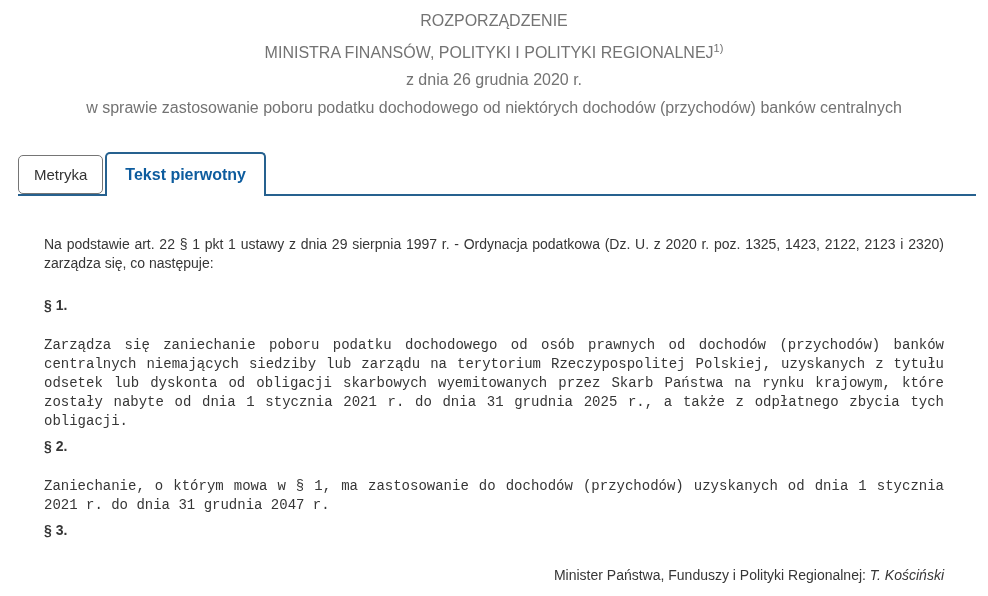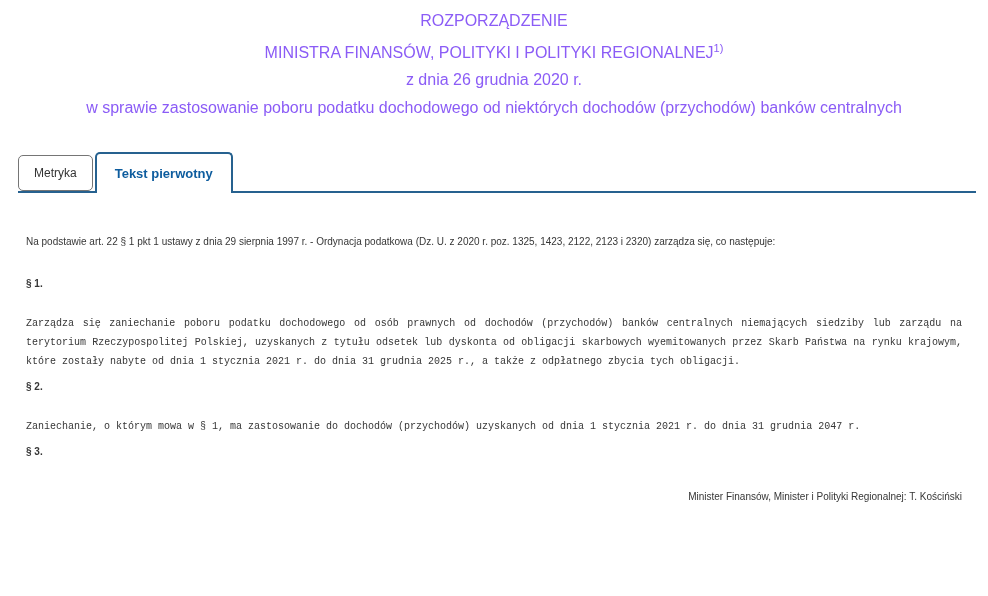--- a/index.html
+++ b/index.html
@@ -16,7 +16,7 @@
   .doc-header {
     padding-top: 7px;
     text-align: center;
-    color: #8b5cf6;
+    color: #737373;
     font-size: 16px;
     line-height: 27.5px;
   }

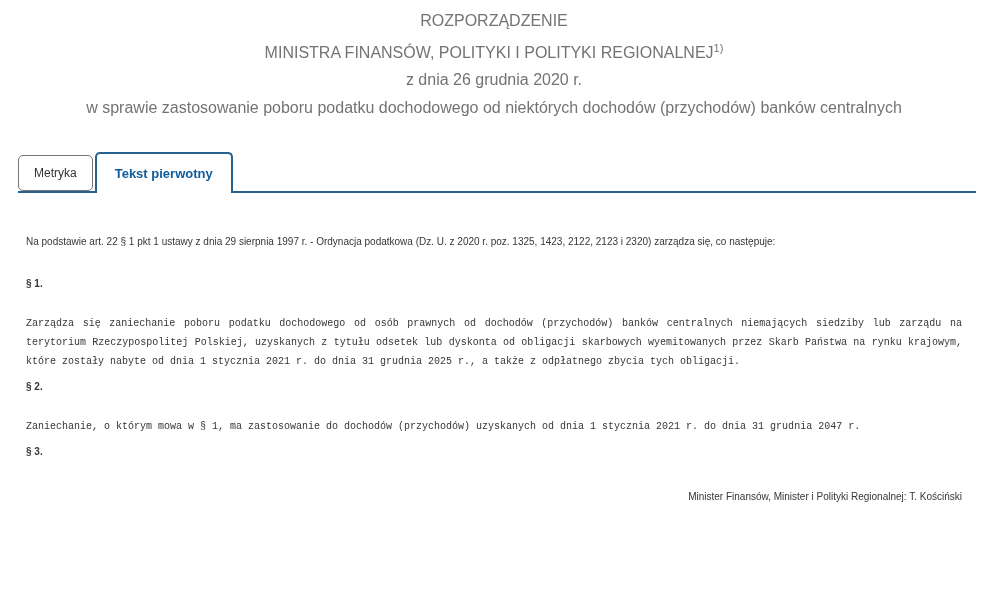--- a/index.html
+++ b/index.html
@@ -36,7 +36,7 @@
     white-space: nowrap;
   }
   .tab-inactive {
-    font-size: 12px;
+    font-size: 15px;
     color: #333333;
     border: 1px solid #757575;
     border-radius: 5px;

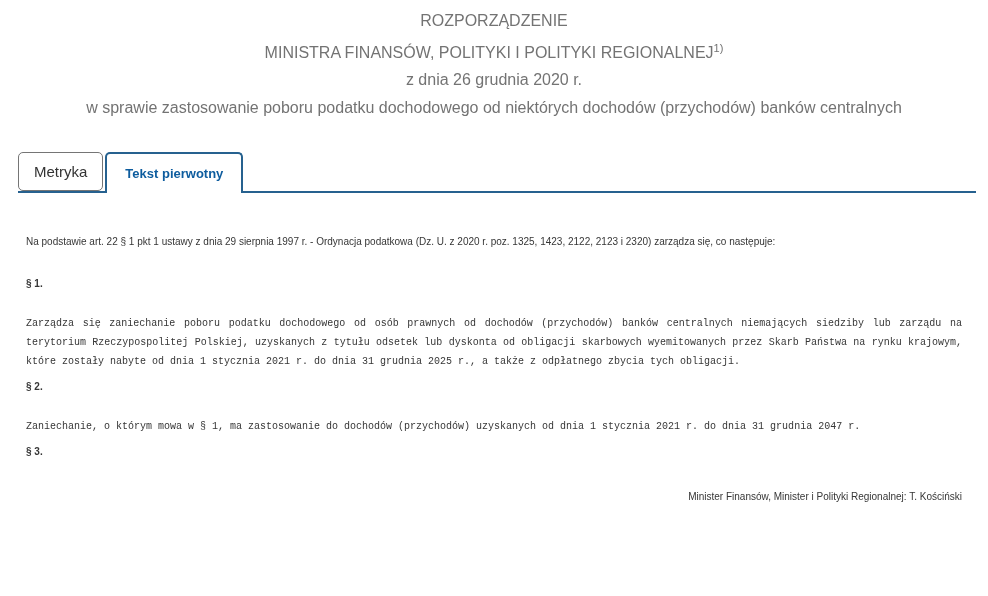--- a/index.html
+++ b/index.html
@@ -44,7 +44,7 @@
     margin-right: 2px;
   }
   .tab-active {
-    font-size: 13px;
+    font-size: 16px;
     font-weight: bold;
     color: #0d5c9e;
     border: 2px solid #26618f;

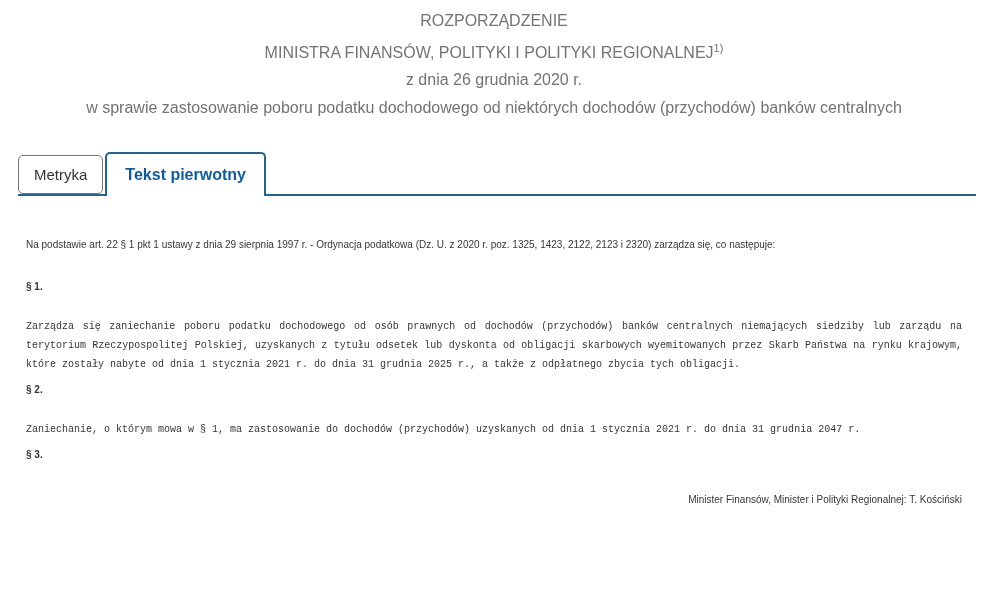--- a/index.html
+++ b/index.html
@@ -64,8 +64,8 @@
 
   
   .content {
-    margin: 0 26px;
-    font-size: 10px;
+    margin: 0 44px;
+    font-size: 14px;
     line-height: 19px;
     text-align: justify;
   }

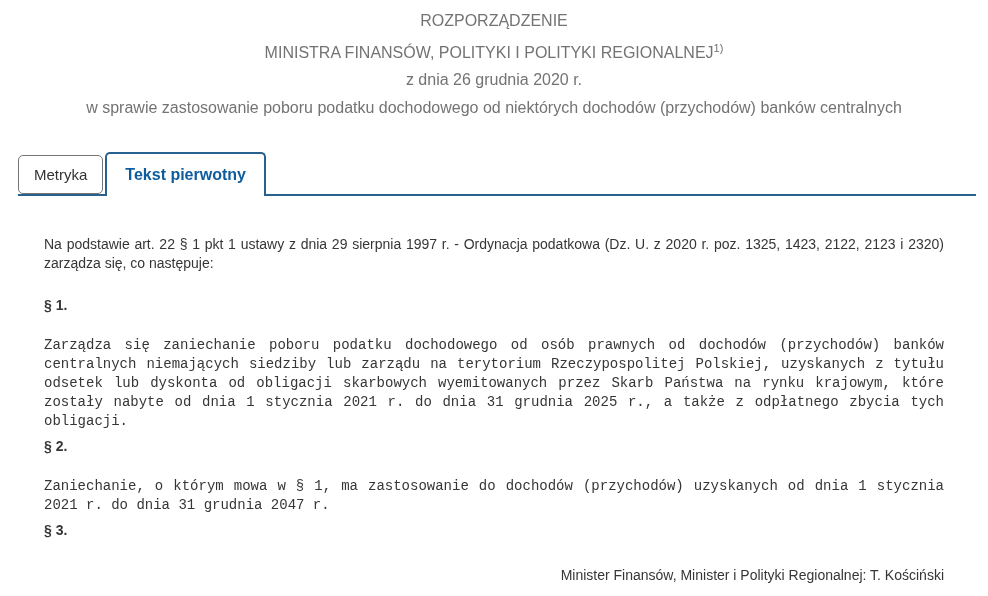--- a/index.html
+++ b/index.html
@@ -107,7 +107,7 @@
   <p class="sec-head sec-head-tight">§ 3.</p>
 
   <p class="signature">
-    <span>Minister Finansów, Minister i Polityki Regionalnej:</span>
+    <span>Minister Państwa, Funduszy i Polityki Regionalnej:</span>
     <span class="sig-name">T. Kościński</span>
   </p>
 

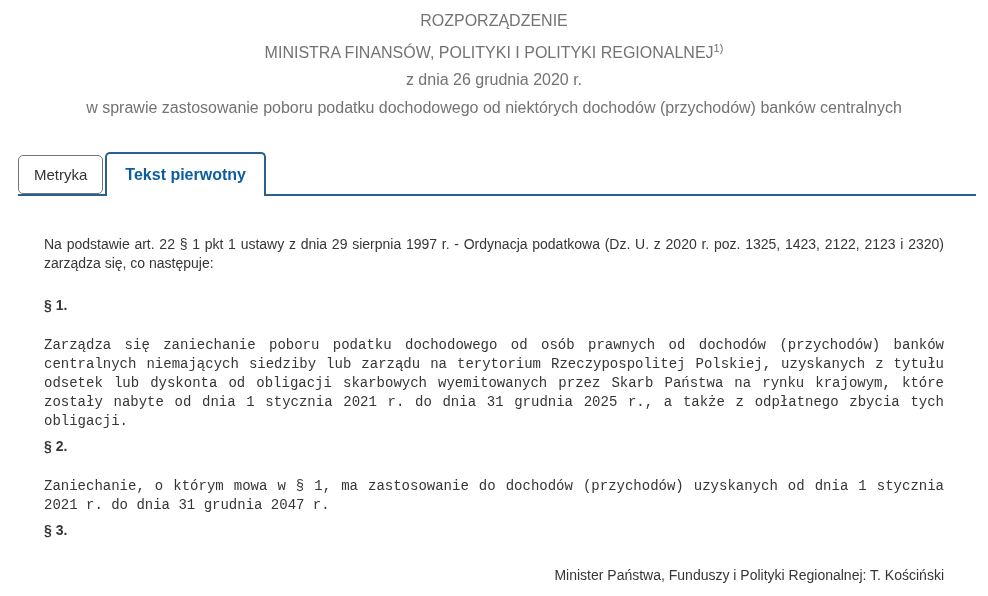--- a/index.html
+++ b/index.html
@@ -78,7 +78,7 @@
     margin-top: 26px;
     text-align: right;
   }
-  .signature .sig-name { }
+  .signature .sig-name { font-style: italic; }
 </style>
 </head>
 <body>

